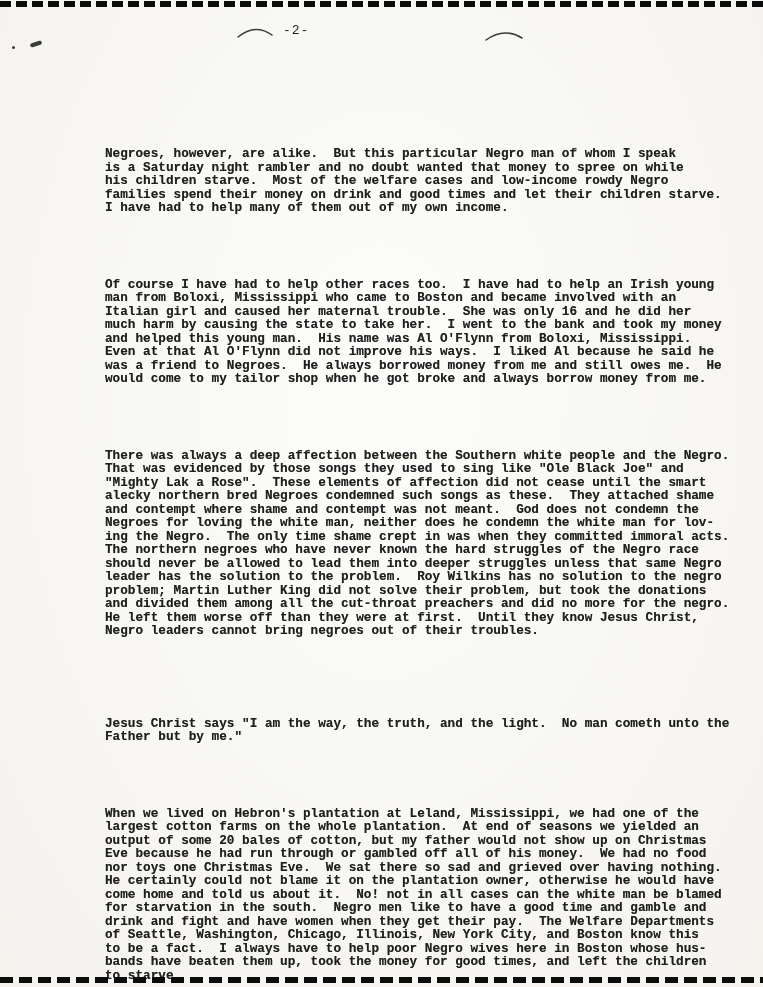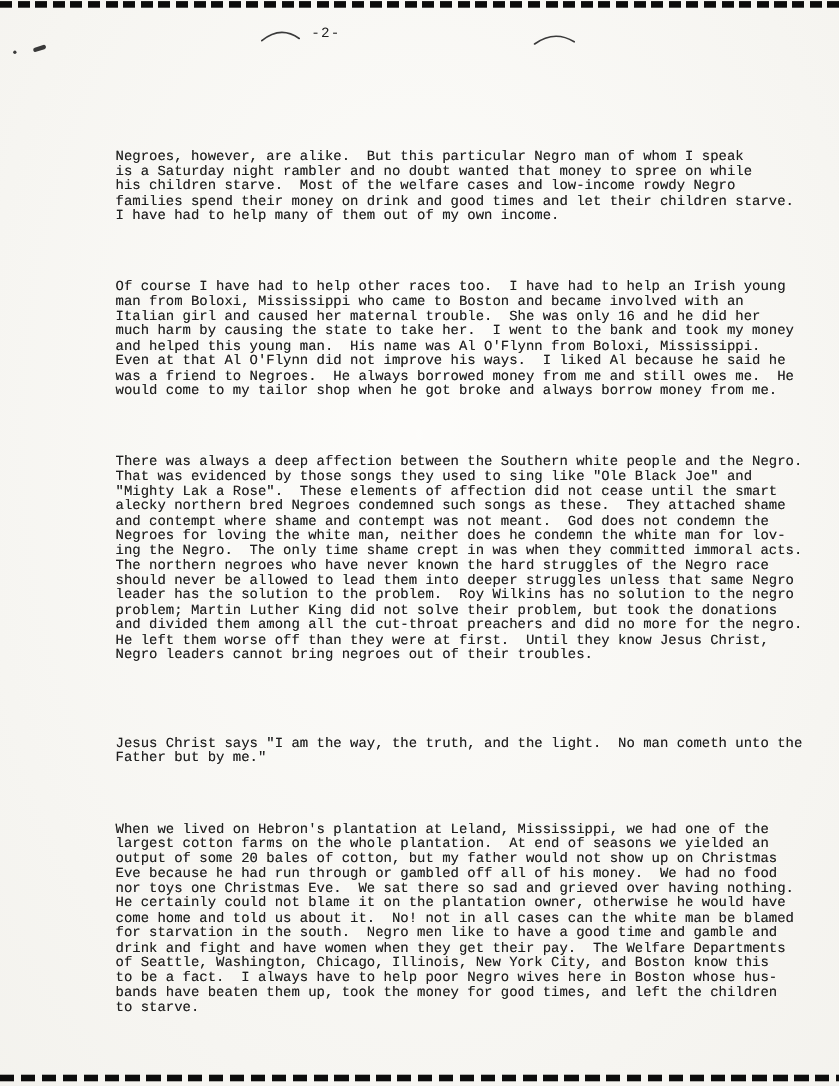--- a/index.html
+++ b/index.html
@@ -81,7 +81,7 @@
     white-space: pre-wrap;
     text-shadow: 0 0 0.5px rgba(25,25,25,0.55);
   }
-  .para { margin: 4px 0 20px 0; }
+  .para { margin: 16px 0 20px 0; font-weight: bold; }
   .para.gap-lg { padding-top: 16px; }
   .para.gap-xl { padding-top: 20px; }
 </style>

